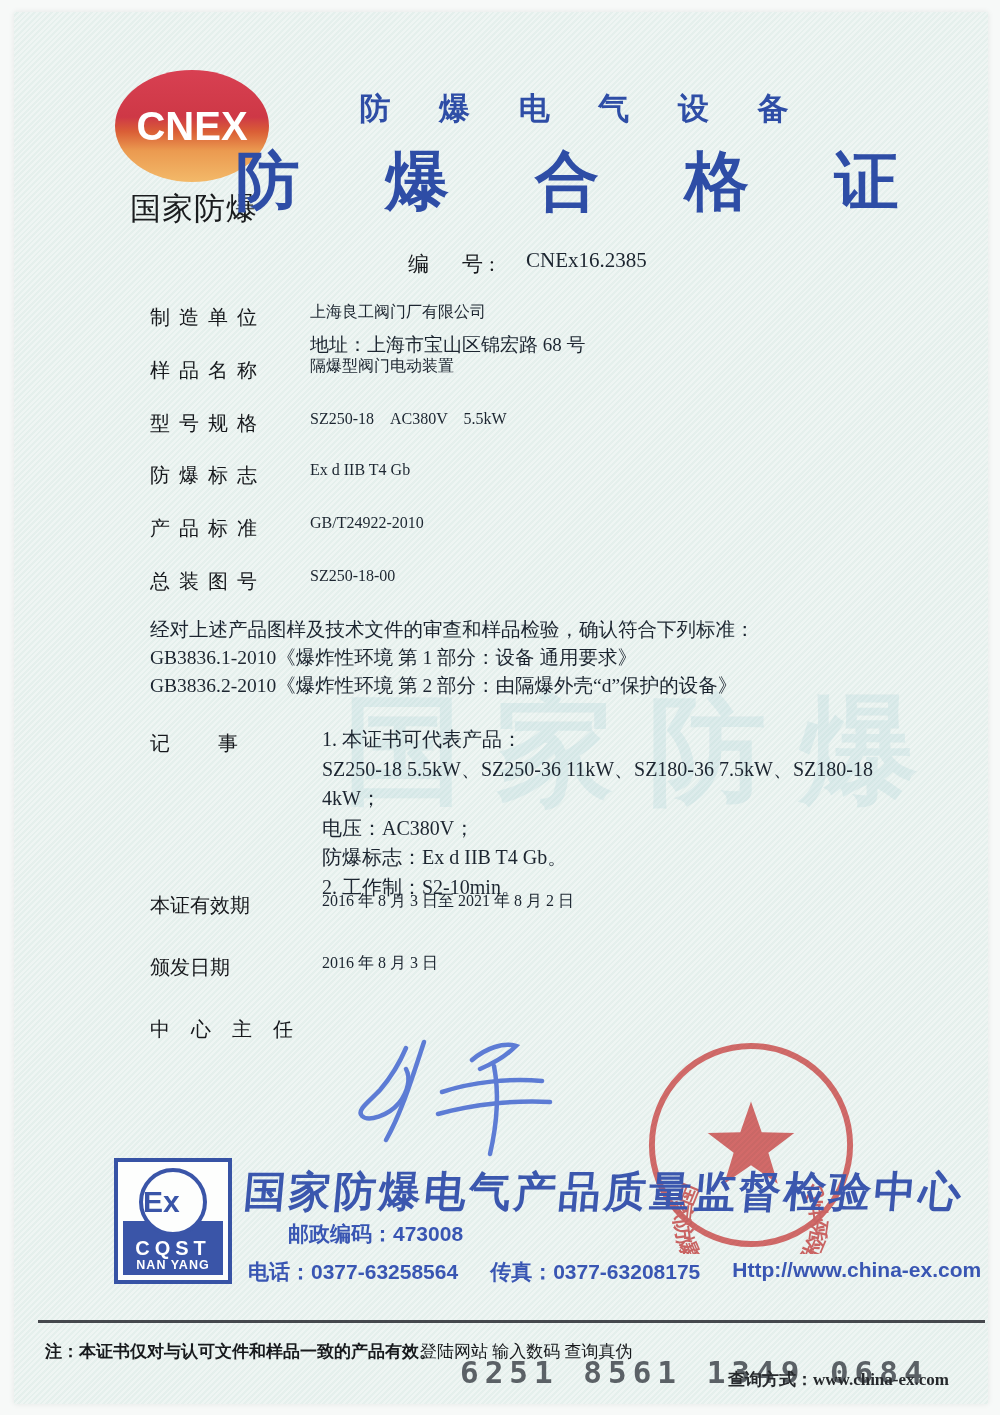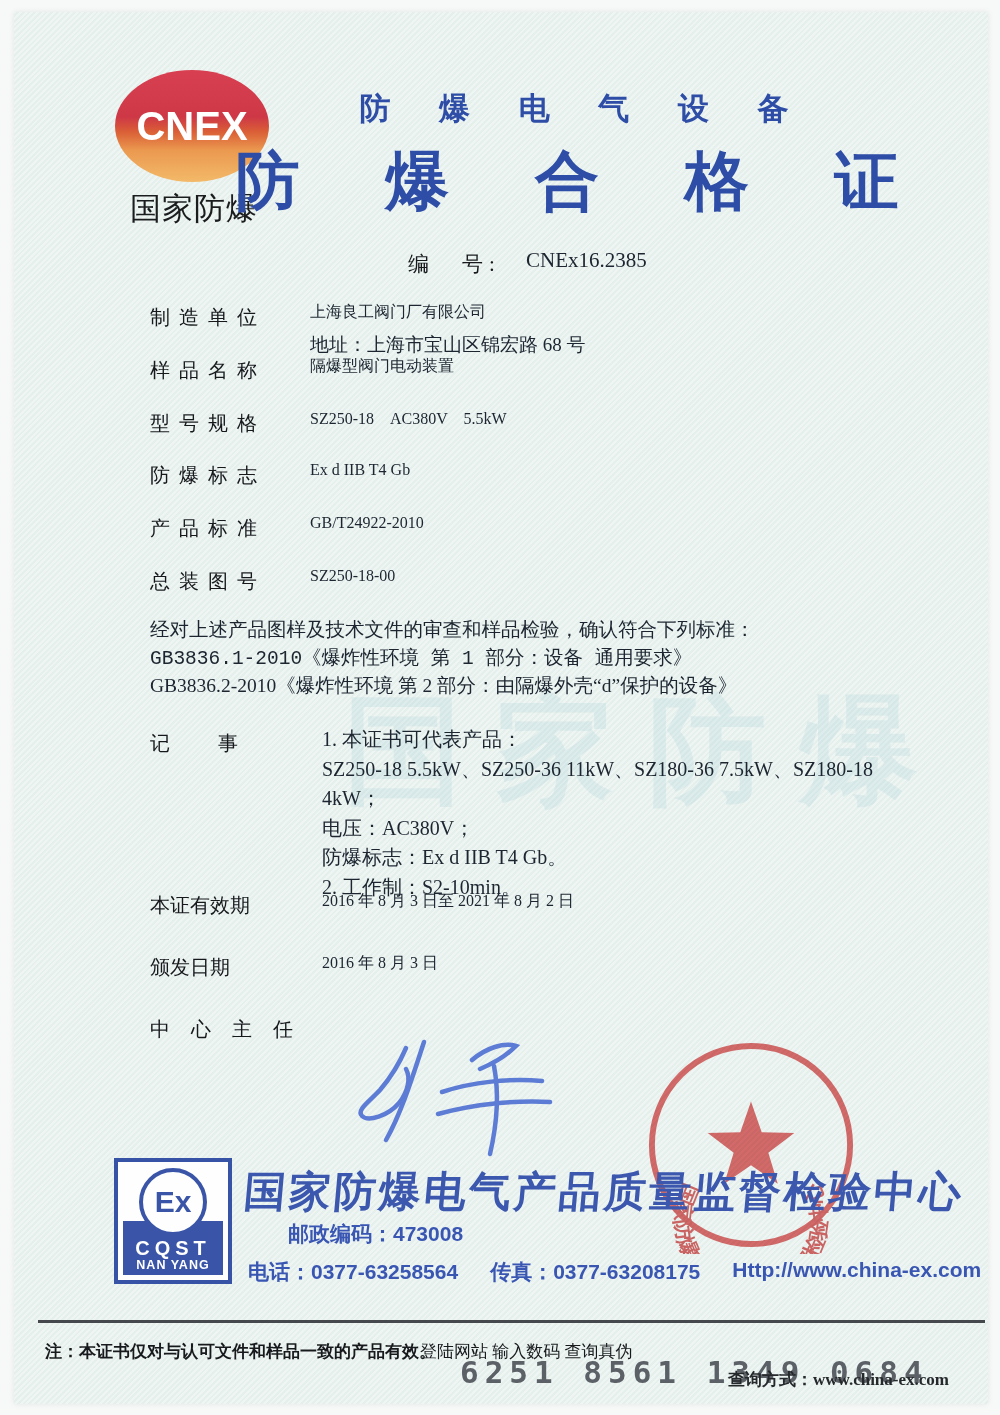--- a/index.html
+++ b/index.html
@@ -86,7 +86,7 @@
     <div class="abs val" style="left:296px;top:555px;">SZ250-18-00</div>
 
     <div class="abs para" style="left:136px;top:604px;">经对上述产品图样及技术文件的审查和样品检验，确认符合下列标准：</div>
-    <div class="abs para" style="left:136px;top:632px;font-family:Liberation Mono, monospace;">GB3836.1-2010《爆炸性环境 第 1 部分：设备 通用要求》</div>
+    <div class="abs para" style="left:136px;top:632px;">GB3836.1-2010《爆炸性环境 第 1 部分：设备 通用要求》</div>
     <div class="abs para" style="left:136px;top:660px;">GB3836.2-2010《爆炸性环境 第 2 部分：由隔爆外壳“d”保护的设备》</div>
 
     <div class="abs lab" style="left:136px;top:718px;letter-spacing:14px;">记　事</div>

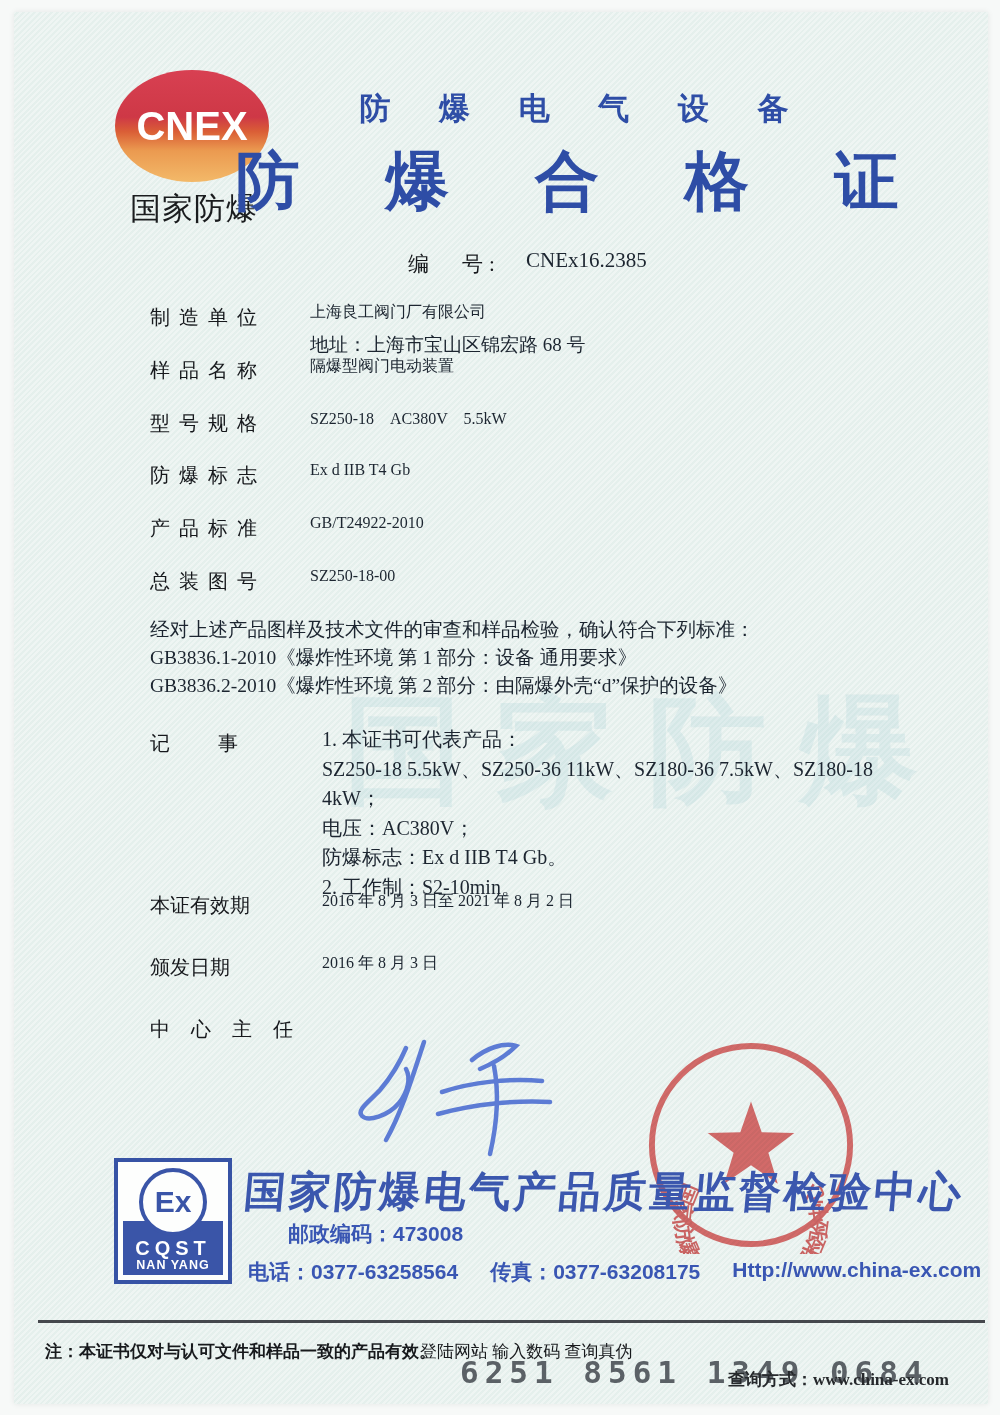--- a/index.html
+++ b/index.html
@@ -23,7 +23,7 @@
   .cqst-box{position:absolute;left:100px;top:1146px;width:118px;height:126px;border:4px solid #3753a5;background:#fdfefd;box-sizing:border-box;}
   .cqst-band{position:absolute;left:5px;right:5px;bottom:5px;height:54px;background:#3a55a8;}
   .cqst-circle{position:absolute;left:50%;top:6px;transform:translateX(-50%);width:68px;height:68px;border:4px solid #3a55a8;border-radius:50%;background:#fdfefd;box-sizing:border-box;
-               display:flex;align-items:center;justify-content:center;z-index:2;}
+               display:flex;align-items:center;z-index:2;}
   .cqst-circle span{color:#3a55a8;font-family:"Liberation Sans",sans-serif;font-weight:bold;font-size:30px;}
   .cqst-band .l1{display:block;text-align:center;color:#fff;font-family:"Liberation Sans",sans-serif;
                  font-weight:bold;font-size:20px;letter-spacing:5px;margin-top:17px;line-height:20px;}

